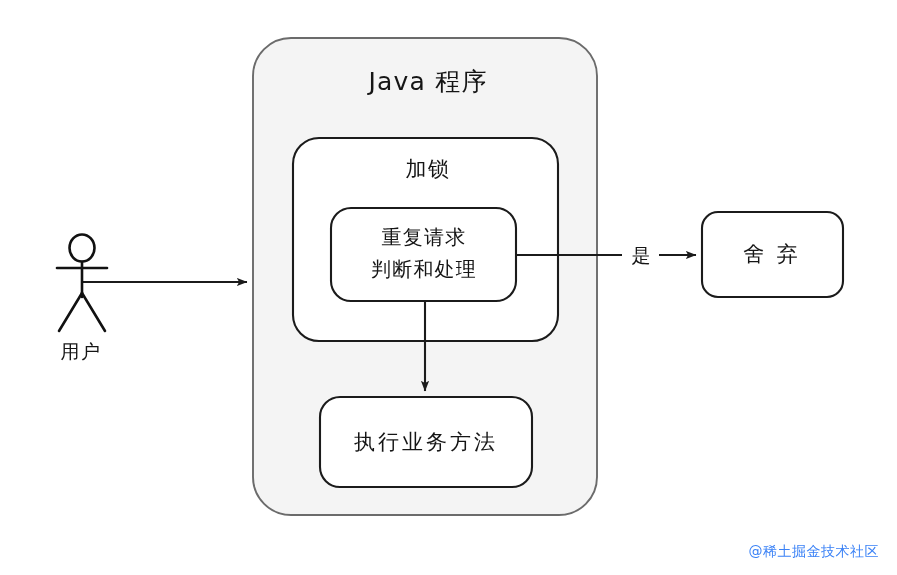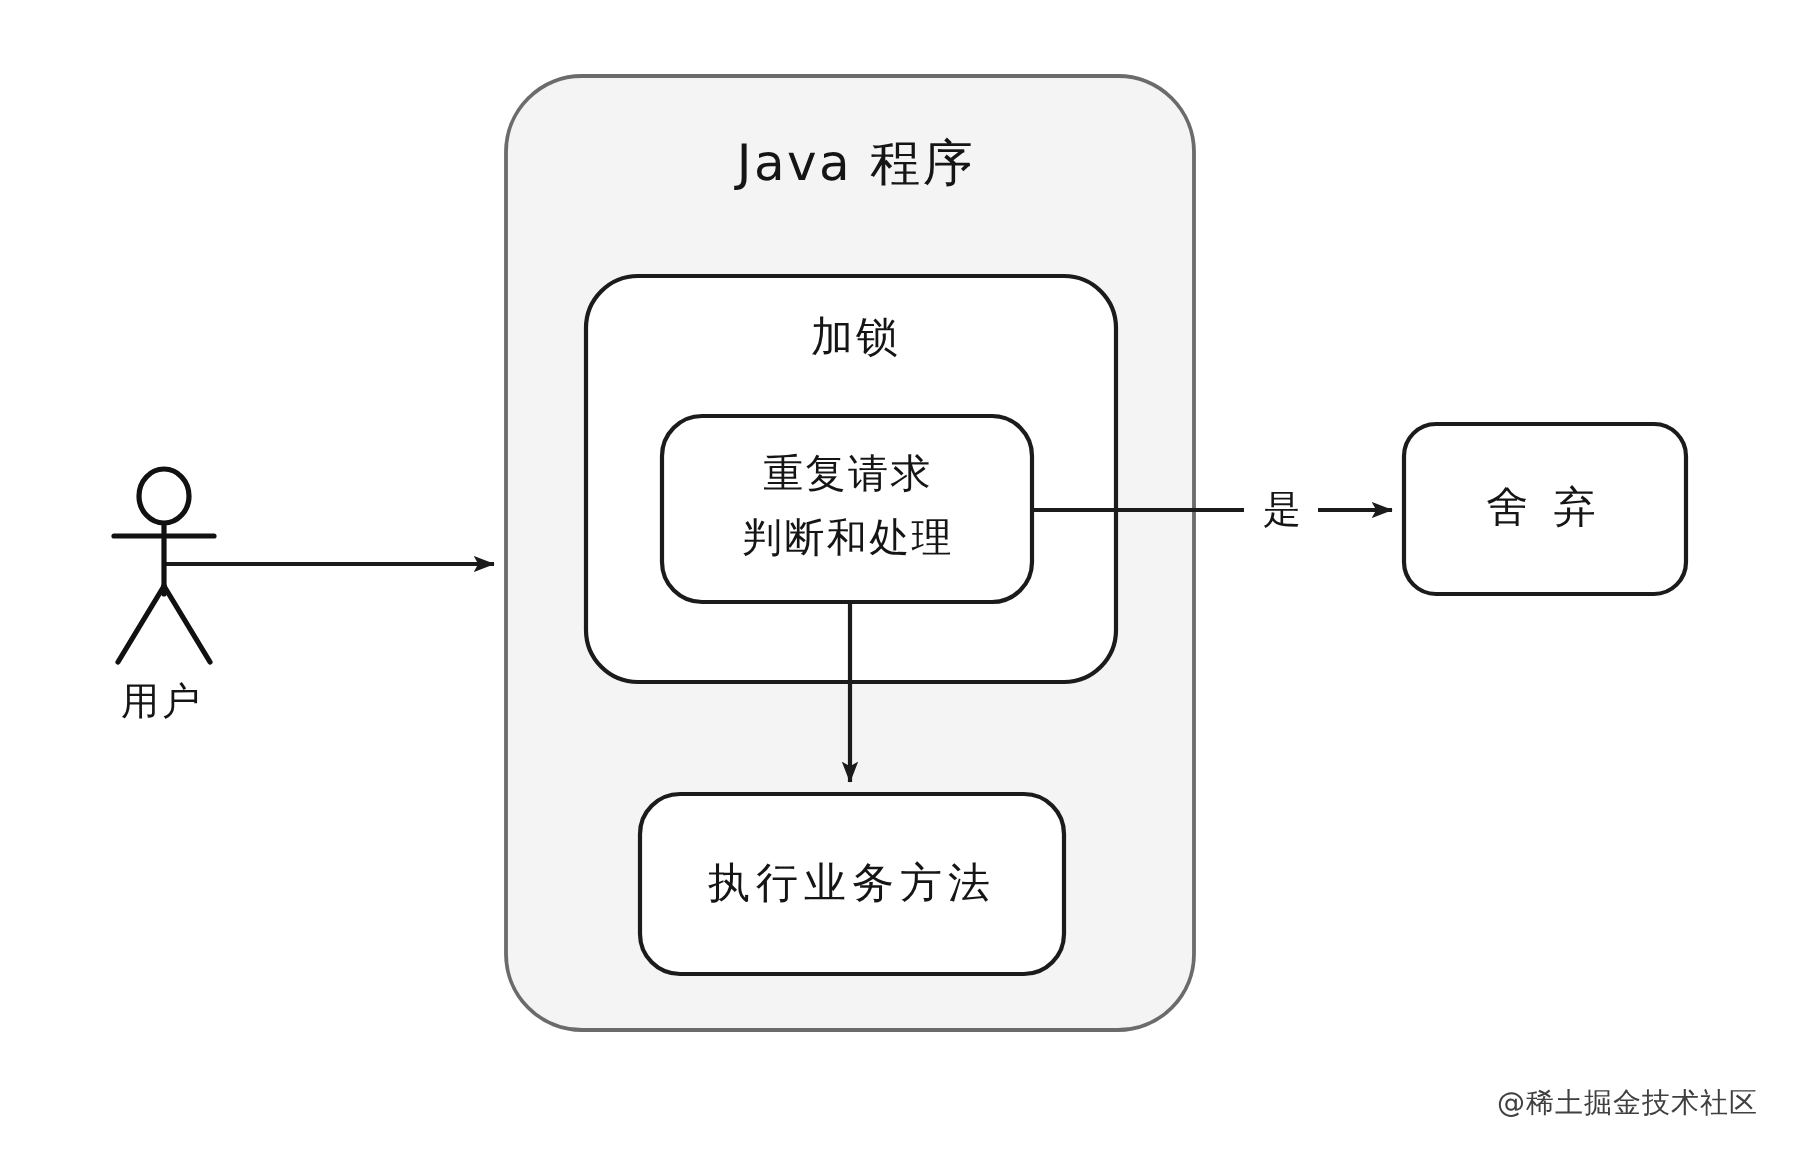--- a/index.html
+++ b/index.html
@@ -93,7 +93,7 @@
     right: 18px;
     bottom: 14px;
     font-size: 14px;
-    color: #404040;
+    color: #3b82f6;
     font-family: "DejaVu Sans", "Liberation Sans", sans-serif;
     letter-spacing: 0.5px;
     user-select: none;

